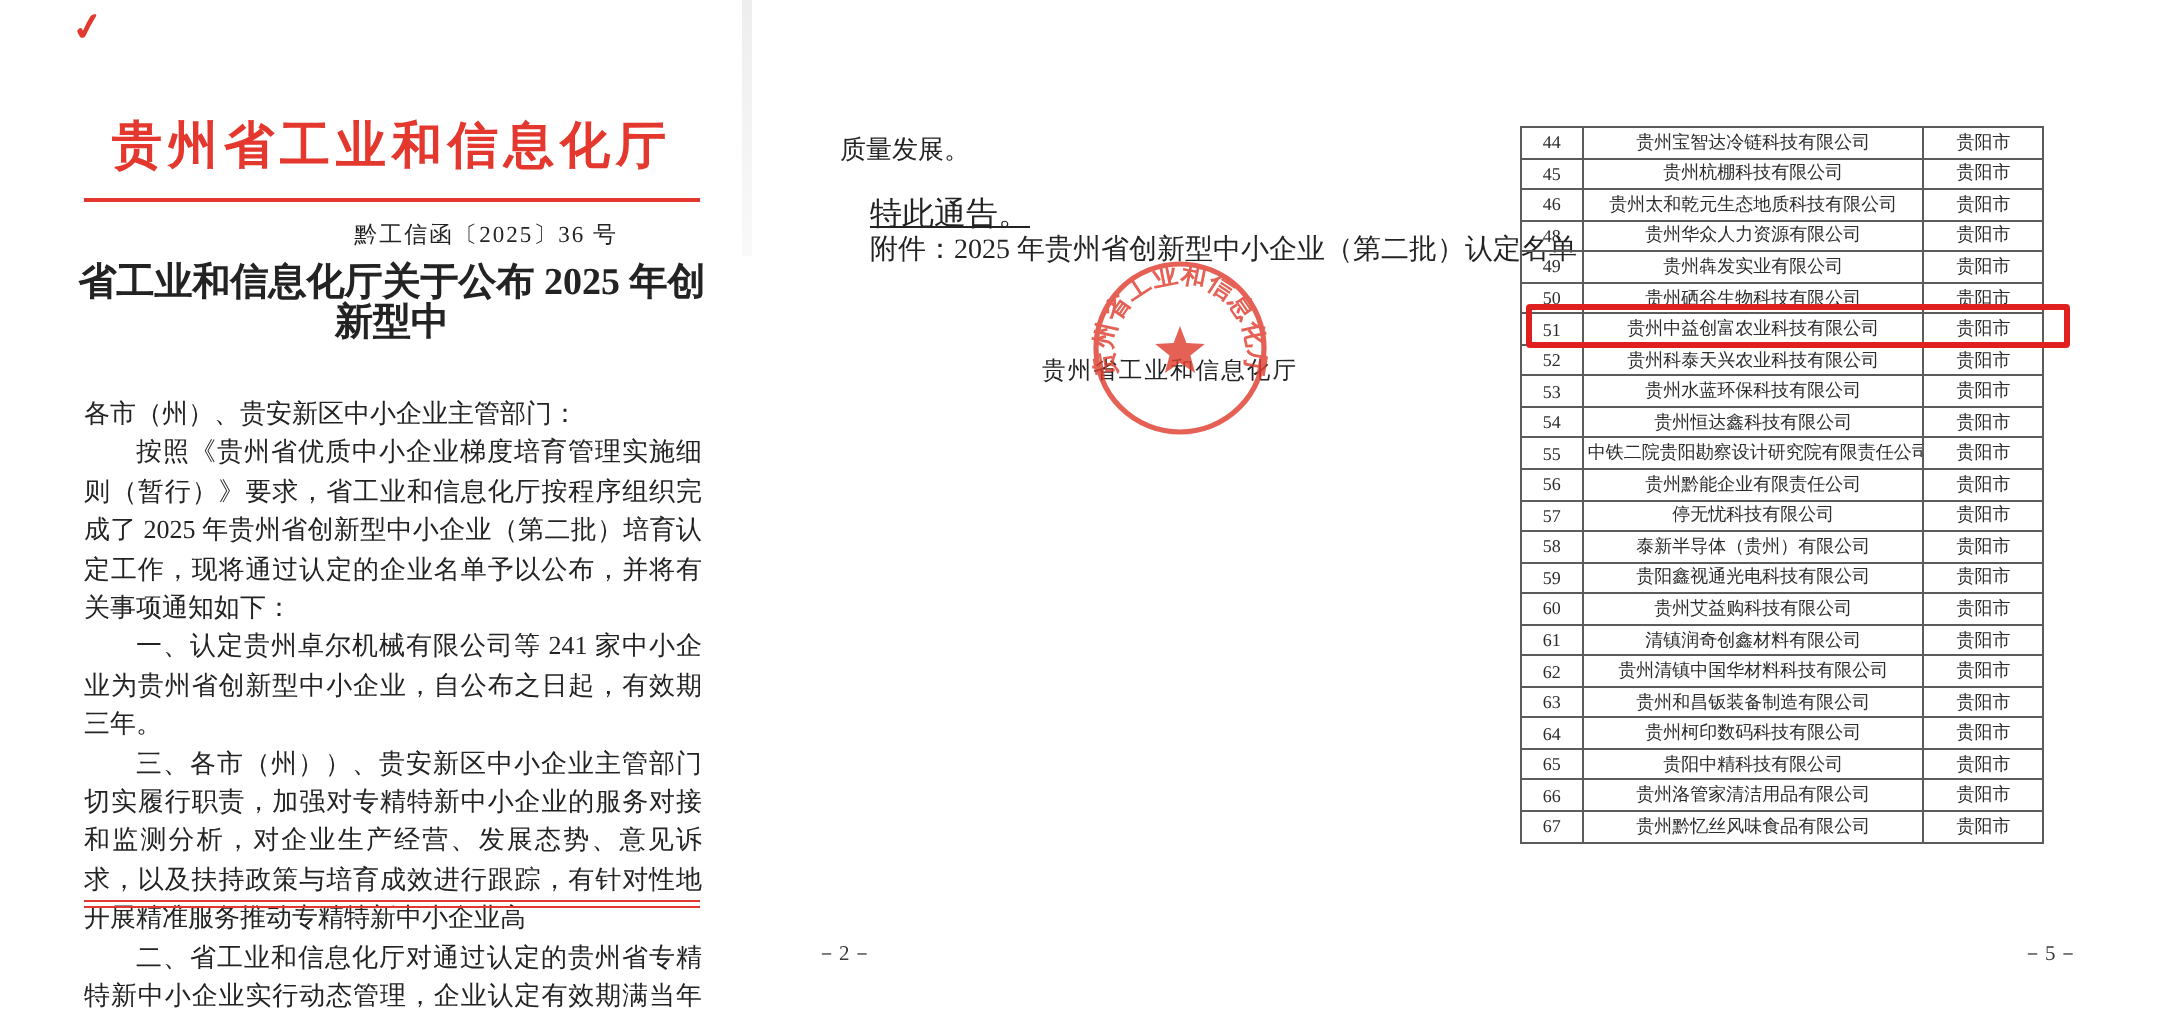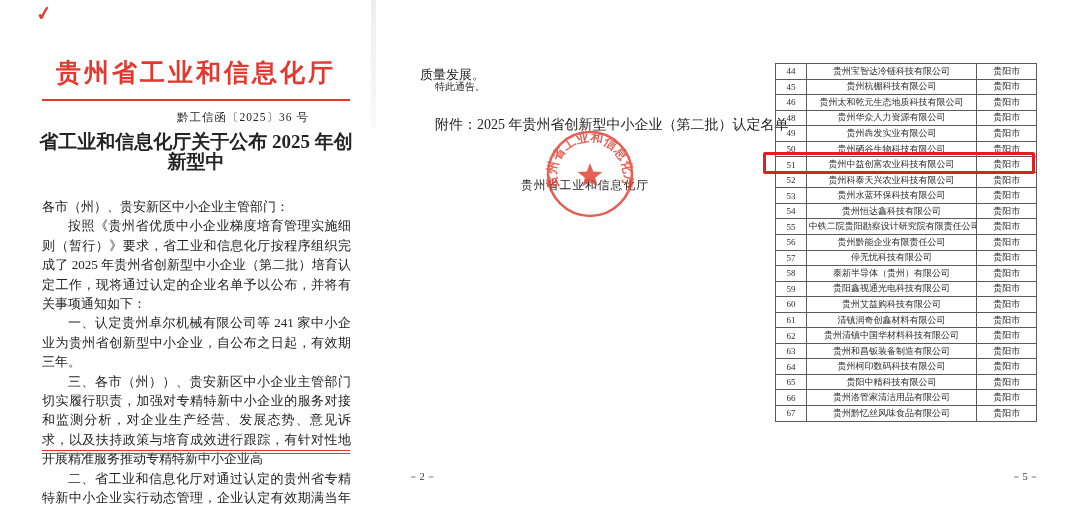--- a/index.html
+++ b/index.html
@@ -48,7 +48,7 @@
   #p5-num{left:256px;top:470px;}
 
   
-  .company-table{position:absolute;left:20px;top:63px;width:262px;
+  .company-table{position:absolute;left:5px;top:63px;width:262px;
     border-collapse:collapse;table-layout:fixed;font-size:9px;}
   .company-table td{border:1px solid #5b5b5b;height:14.55px;padding:0 2px;
     text-align:center;overflow:hidden;white-space:nowrap;color:#2c2c2c;}

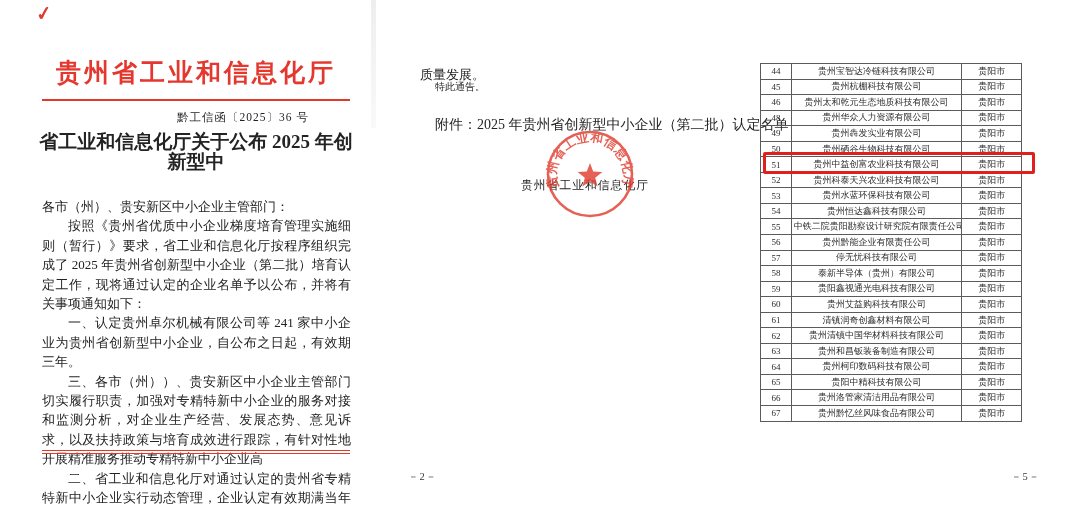--- a/index.html
+++ b/index.html
@@ -36,7 +36,7 @@
 
   
   .p2-line1{position:absolute;left:18px;top:66px;font-size:13px;margin-left:12px;}
-  .p2-line2{position:absolute;left:45px;top:80px;font-size:10px;}
+  .p2-line2{position:absolute;left:45px;top:97px;font-size:16px;text-decoration:underline;}
   .p2-attachment{position:absolute;left:45px;top:116px;font-size:14px;white-space:nowrap;}
   .seal{position:absolute;left:155px;top:129px;width:90px;height:90px;opacity:.82;}
   .p2-signer{position:absolute;left:45px;top:178px;width:300px;text-align:center;

